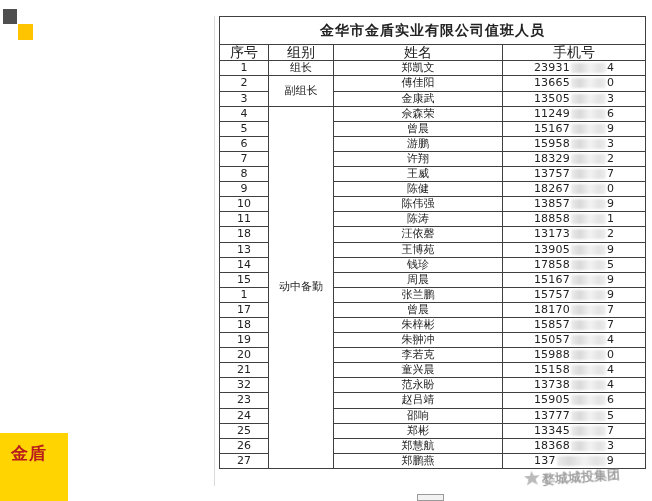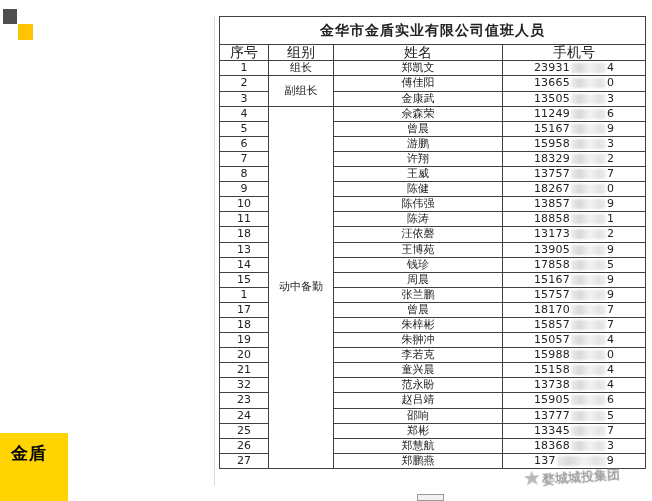--- a/index.html
+++ b/index.html
@@ -49,7 +49,7 @@
     background:#ffd400;box-sizing:border-box;padding:7px 0 0 11px;
   }
   .brand-box .line{
-    font-size:17px;font-weight:bold;color:#000000;line-height:26px;letter-spacing:1px;
+    font-size:17px;font-weight:bold;color:#b91c1c;line-height:26px;letter-spacing:1px;
   }
 
   

